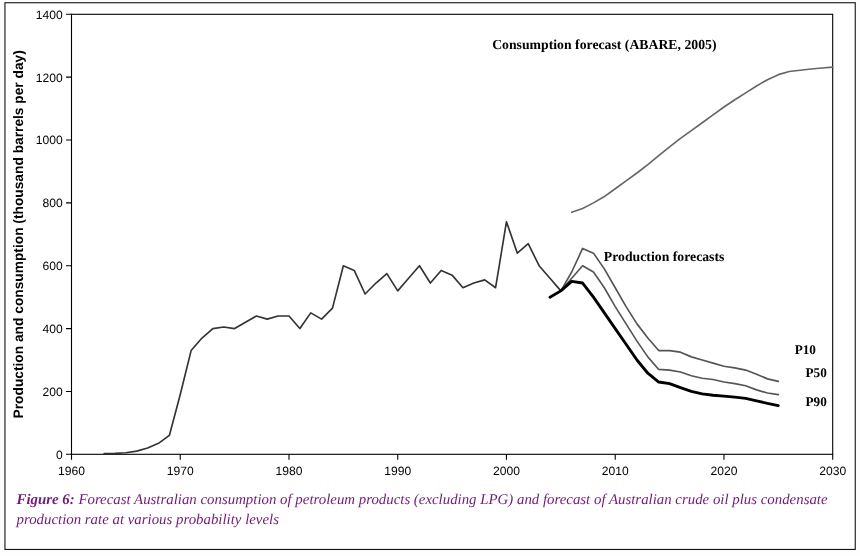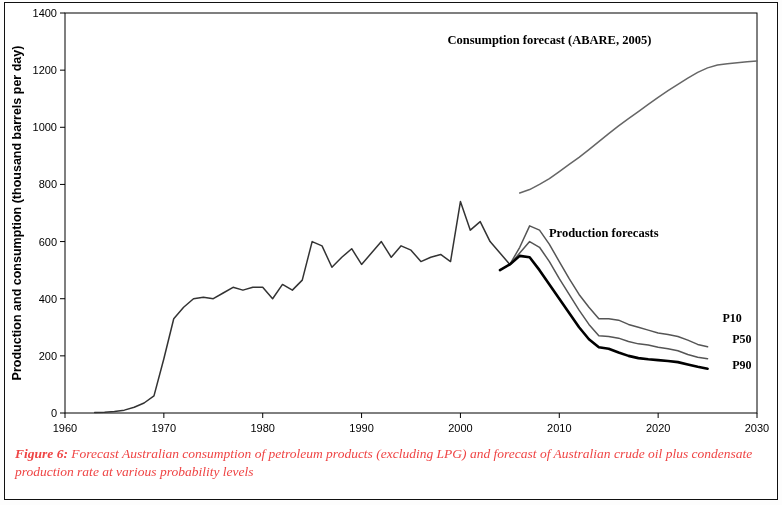--- a/index.html
+++ b/index.html
@@ -45,7 +45,7 @@
     font-style: italic;
     font-size: 13.5px;
     line-height: 1.35;
-    color: #ef4444;
+    color: #701a75;
   }
   #caption b {
     font-weight: bold;

